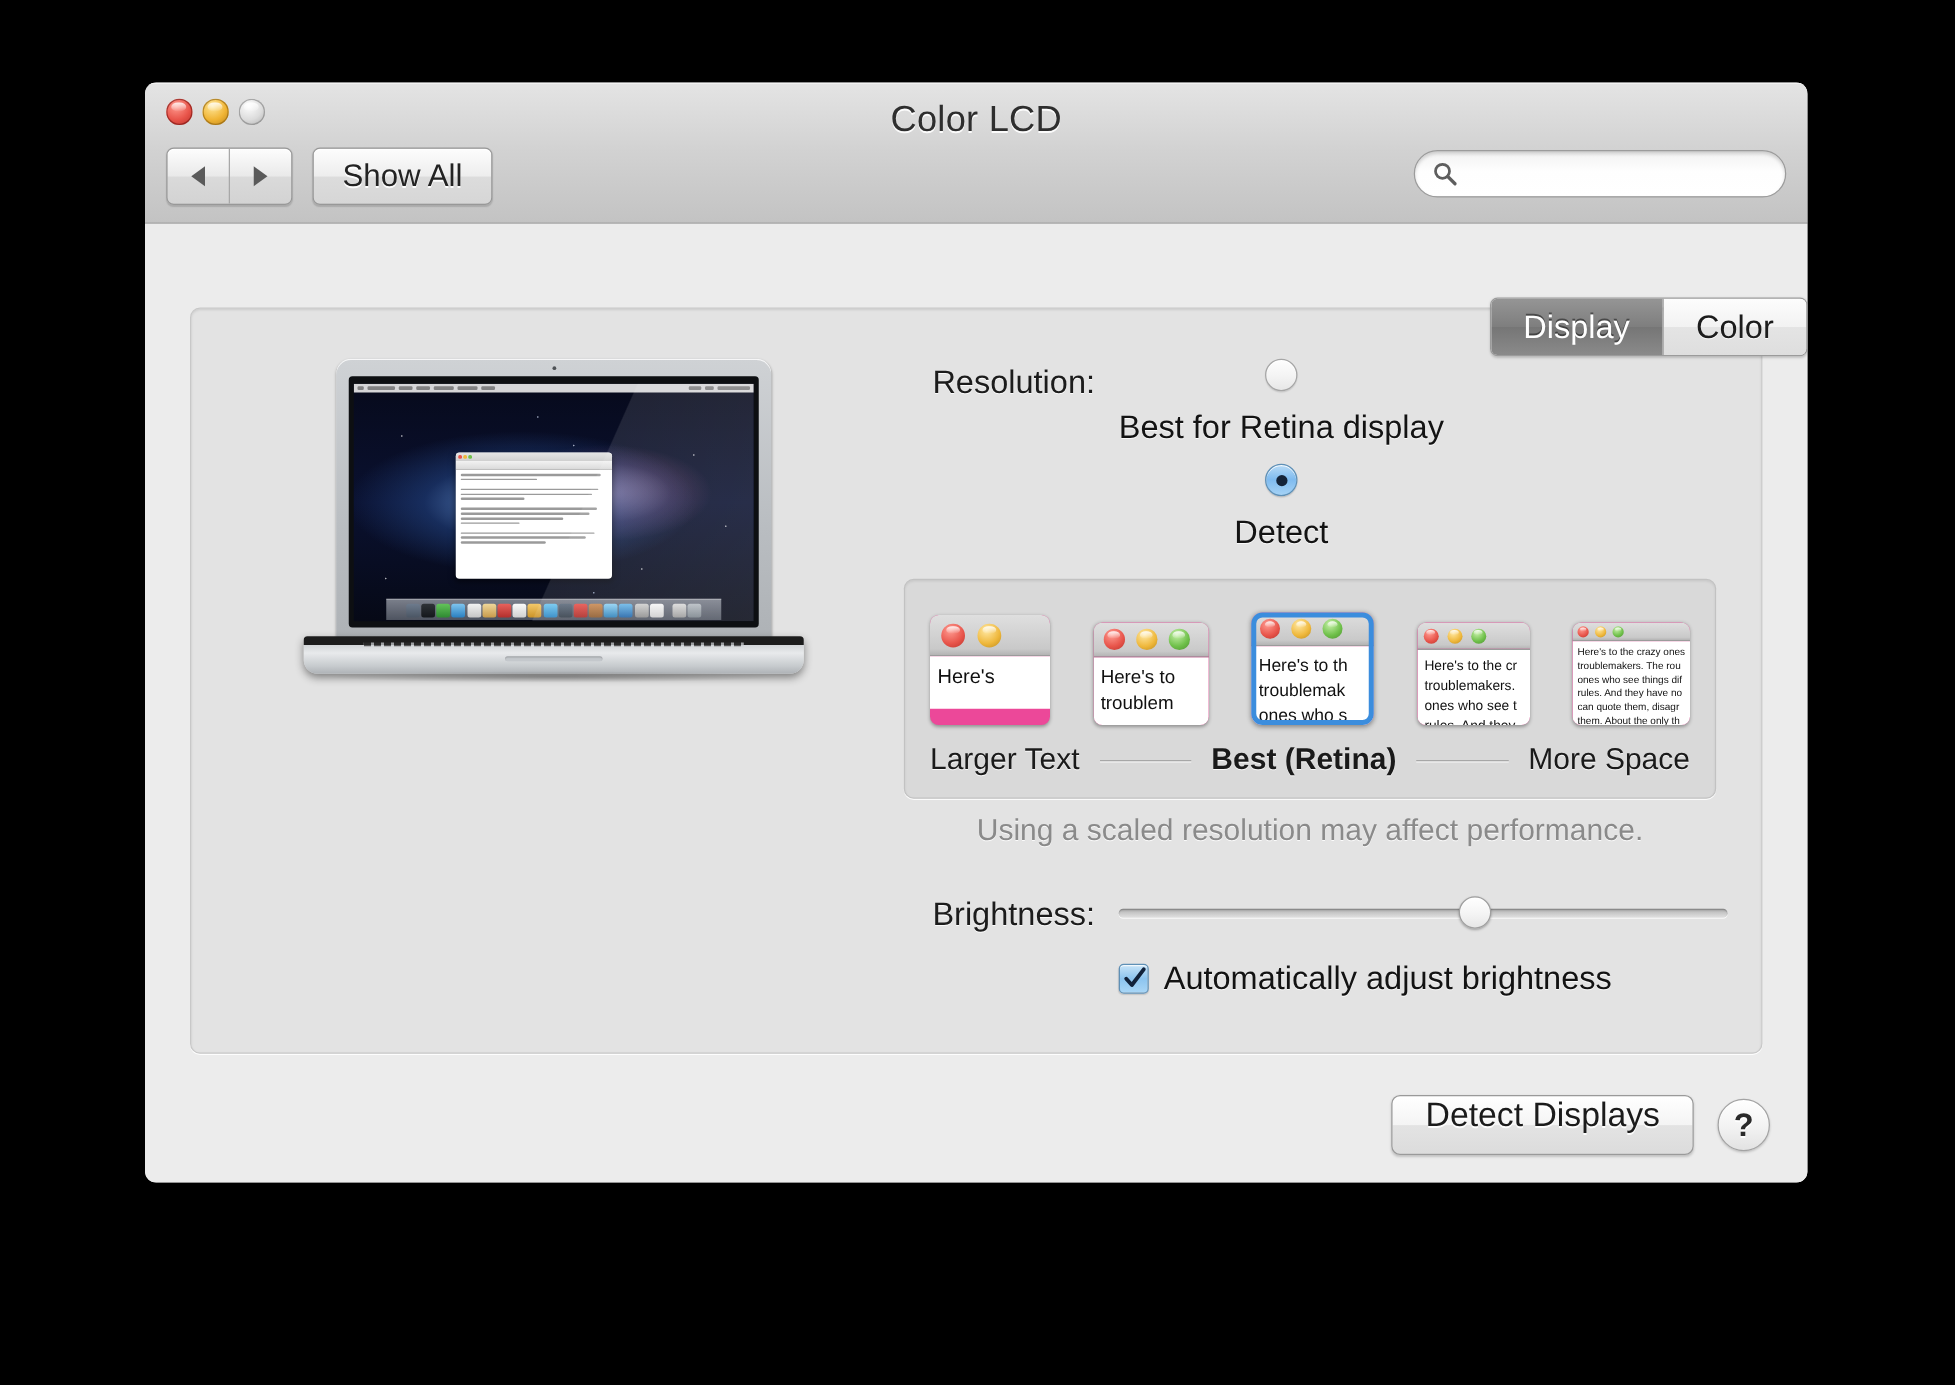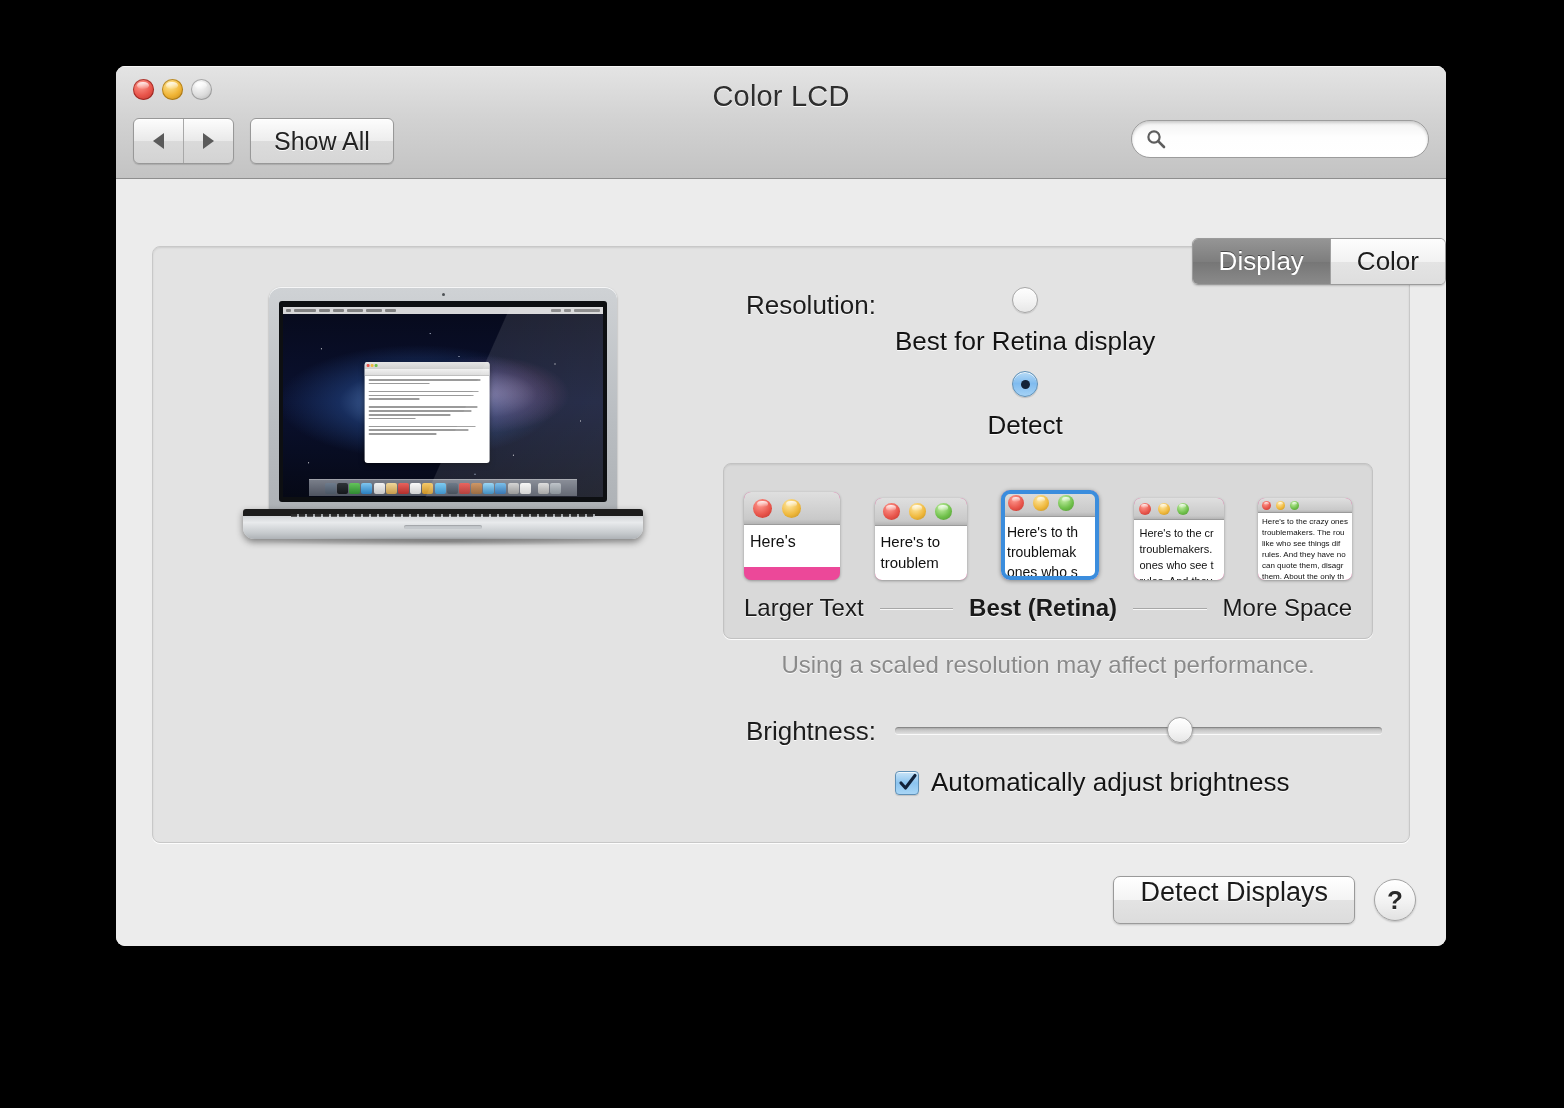--- a/index.html
+++ b/index.html
@@ -860,7 +860,7 @@
                   <div class="thumb-body" style="height: 67px; font-size: 8px; line-height: 11px; padding: 3px 0px 0px 4px;">
                     <div>Here's to the crazy ones</div>
                     <div>troublemakers. The rou</div>
-                    <div>like who see things dif</div>
+                    <div>ones who see things dif</div>
                     <div>rules. And they have no</div>
                     <div>can quote them, disagr</div>
                     <div>them. About the only th</div>

